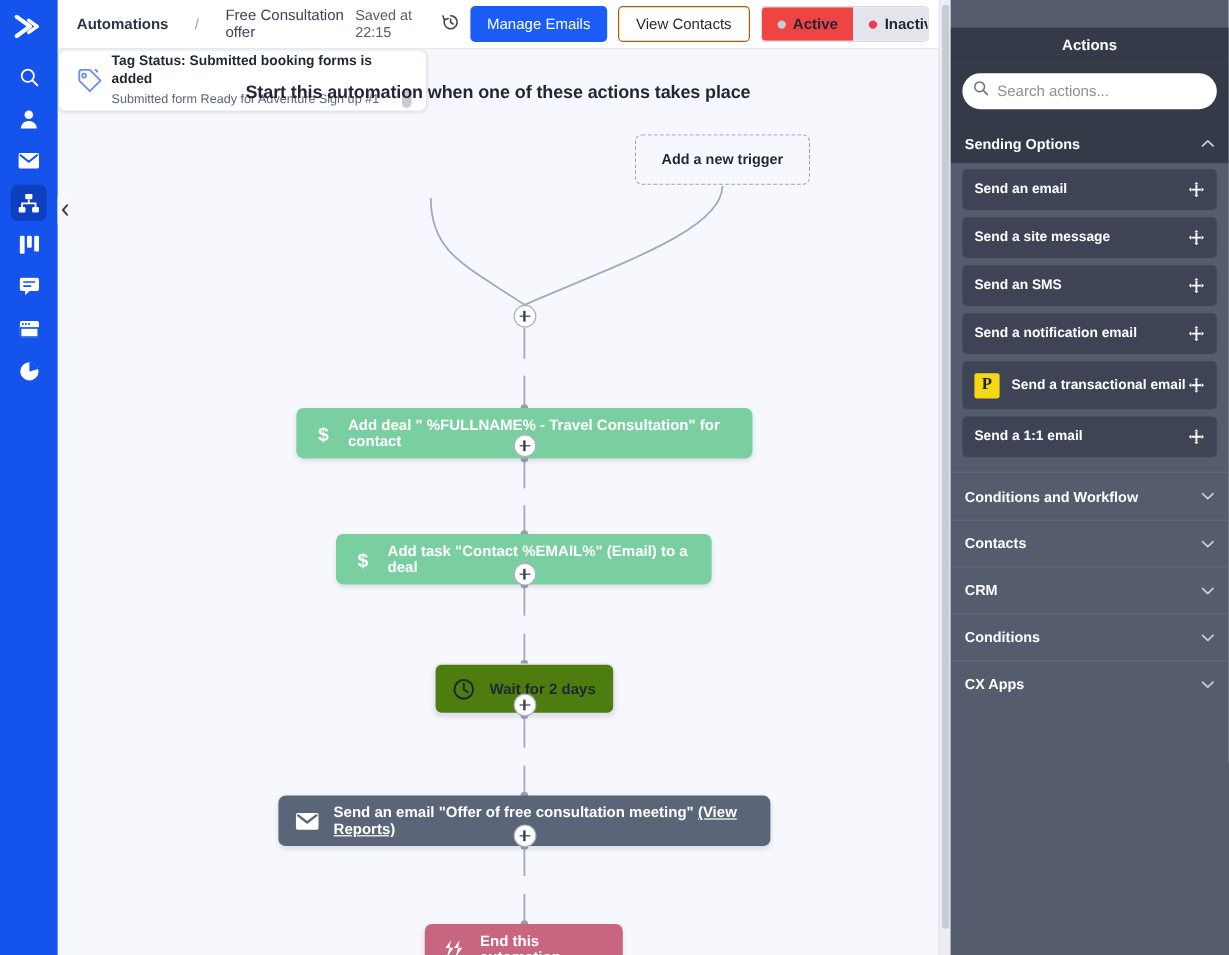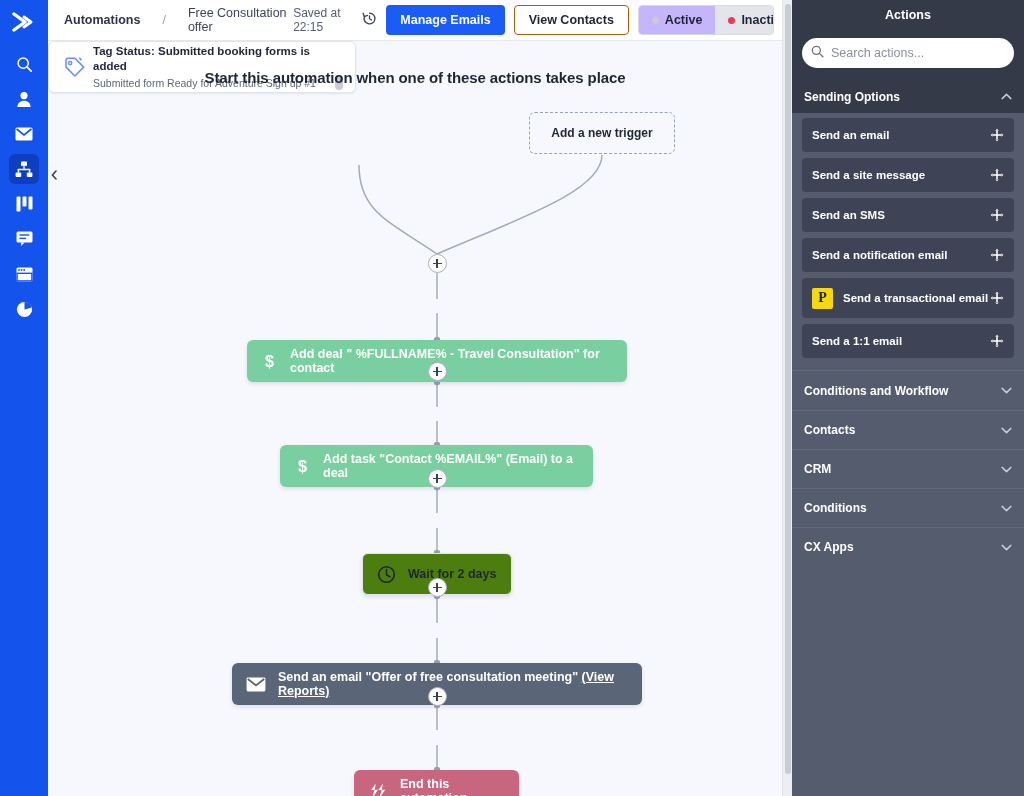--- a/index.html
+++ b/index.html
@@ -55,7 +55,7 @@
   .topbar-right { margin-left: auto; display: flex; align-items: center; gap: 9px; }
   .saved { font-size: 12px; color: #555e6e; display:flex; align-items:center; gap:6px; }
   .btn {
-    height: 30px; border-radius: 4px; font-size: 12.5px; font-weight: bold;
+    height: 30px; border-radius: 4px; font-size: 12.5px; font-weight: normal;
     display: flex; align-items: center; justify-content: center;
     padding: 0 14px; cursor: pointer; white-space: nowrap;
   }

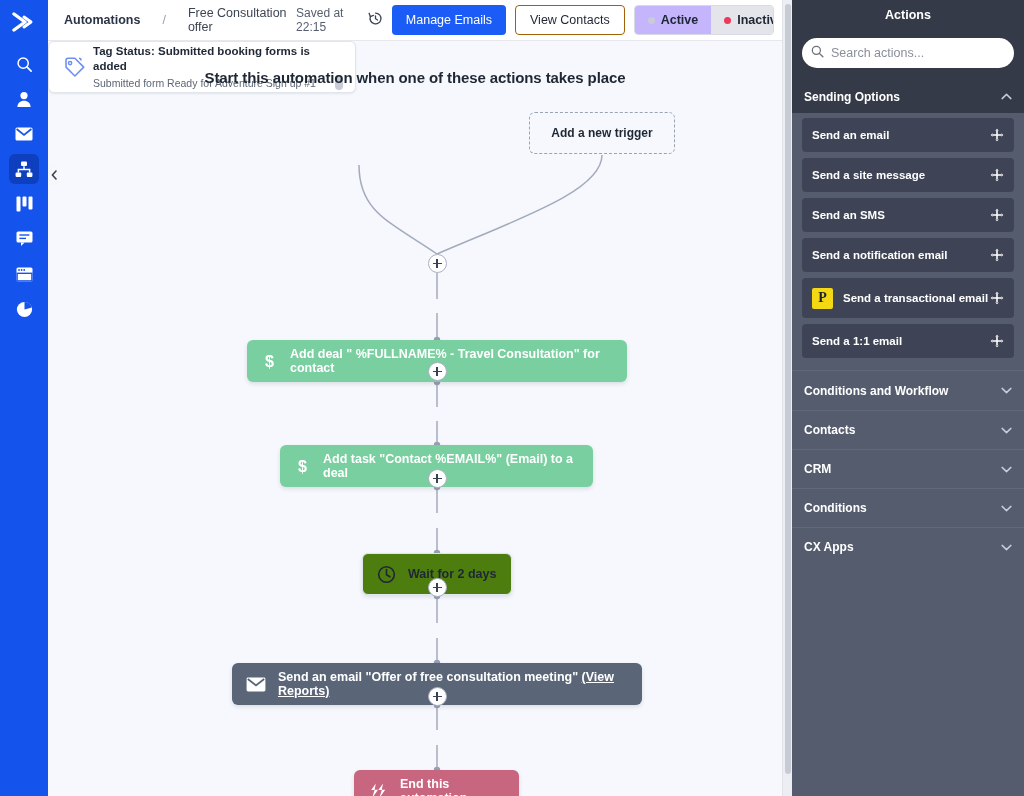--- a/index.html
+++ b/index.html
@@ -64,7 +64,7 @@
   .toggle-group { display: flex; height: 30px; border: 1px solid #d7dae2; border-radius: 4px; overflow: hidden; }
   .toggle-opt {
     display: flex; align-items: center; gap: 6px; padding: 0 13px;
-    font-size: 12.5px; font-weight: bold; color: #1e2634; cursor: pointer; background: #c4b5fd;
+    font-size: 12.5px; font-weight: bold; color: #1e2634; cursor: pointer; background: #ef4444;
   }
   .toggle-opt.sel { background: #e3e5eb; }
   .dot { width: 7px; height: 7px; border-radius: 50%; display: inline-block; }

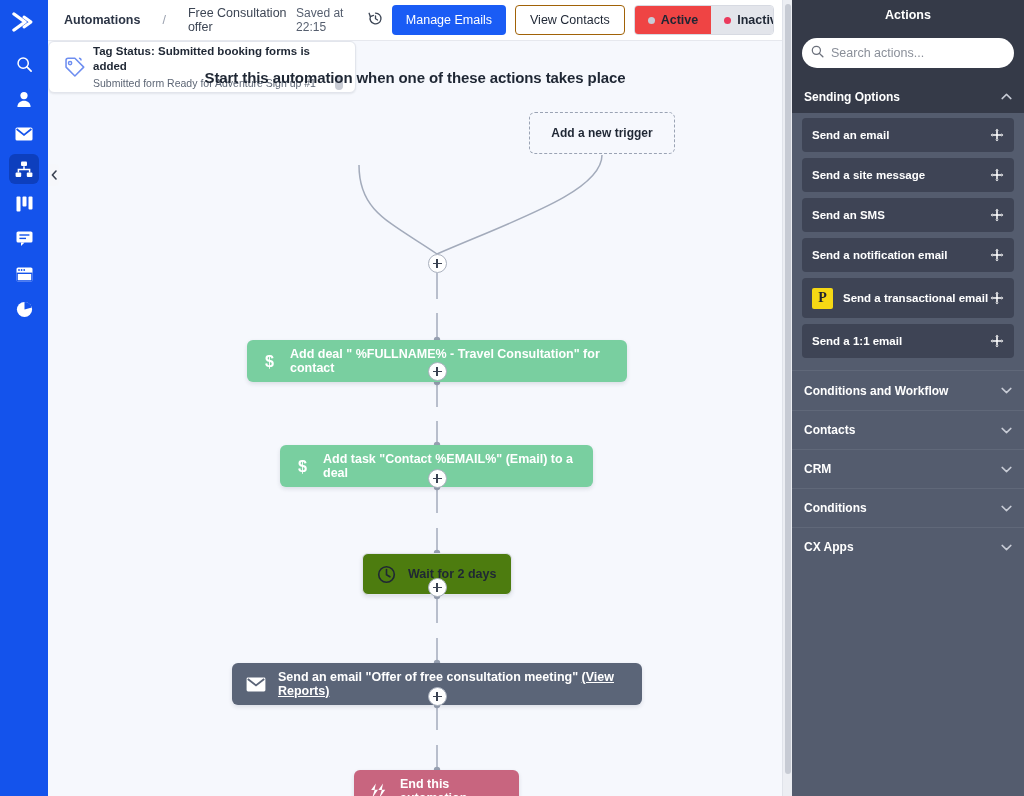--- a/index.html
+++ b/index.html
@@ -138,7 +138,7 @@
   .rpanel-head {
     height: 30px; flex: 0 0 30px; background: #353a48; color: #fff;
     display: flex; align-items: center; justify-content: center;
-    font-size: 12.5px; font-weight: bold;
+    font-size: 12.5px; font-weight: bold; margin-top: 23px;
   }
   .search-zone { background: #353a48; padding: 8px 10px 12px; flex: 0 0 auto; }
   .search-box {

